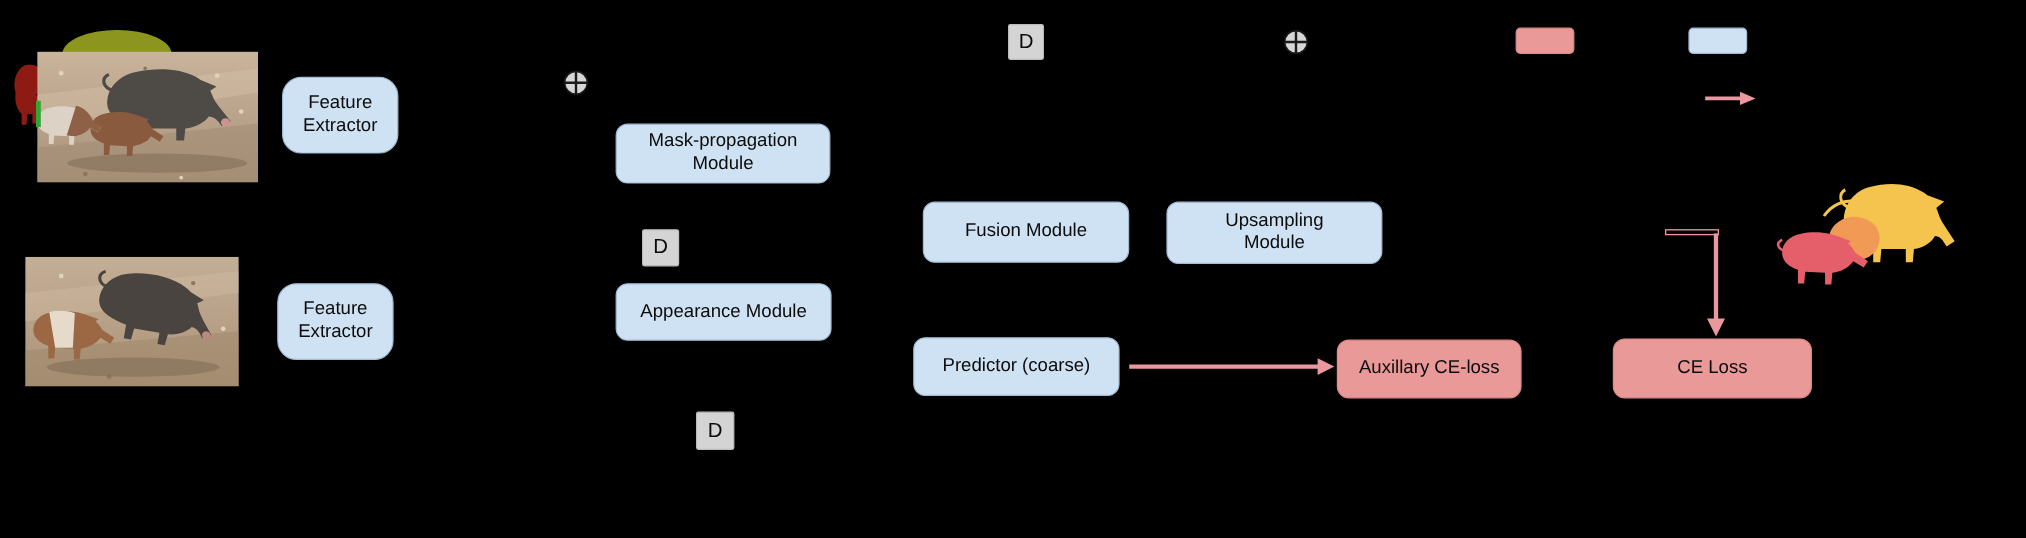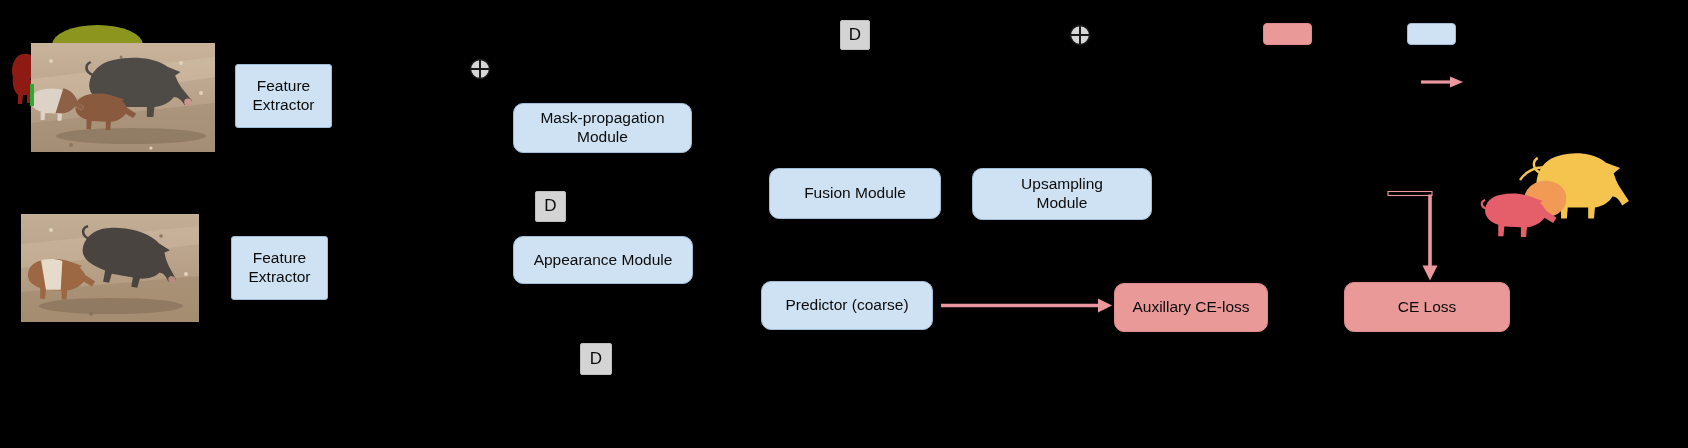--- a/index.html
+++ b/index.html
@@ -14,7 +14,7 @@
     box-sizing:border-box;
   }
   .module{background:#cfe2f3;border:1.4px solid #a0bcd4;border-radius:10px;}
-  .fe{border-radius:3px;}
+  .fe{border-radius:16px;}
   .loss{background:#ea9999;border:1.4px solid #dd8a8a;border-radius:10px;}
   .dbox{background:#d4d4d4;border:1px solid #bdbdbd;border-radius:2px;font-size:17px;}
   .swatch{position:absolute;border-radius:4px;box-sizing:border-box;}

